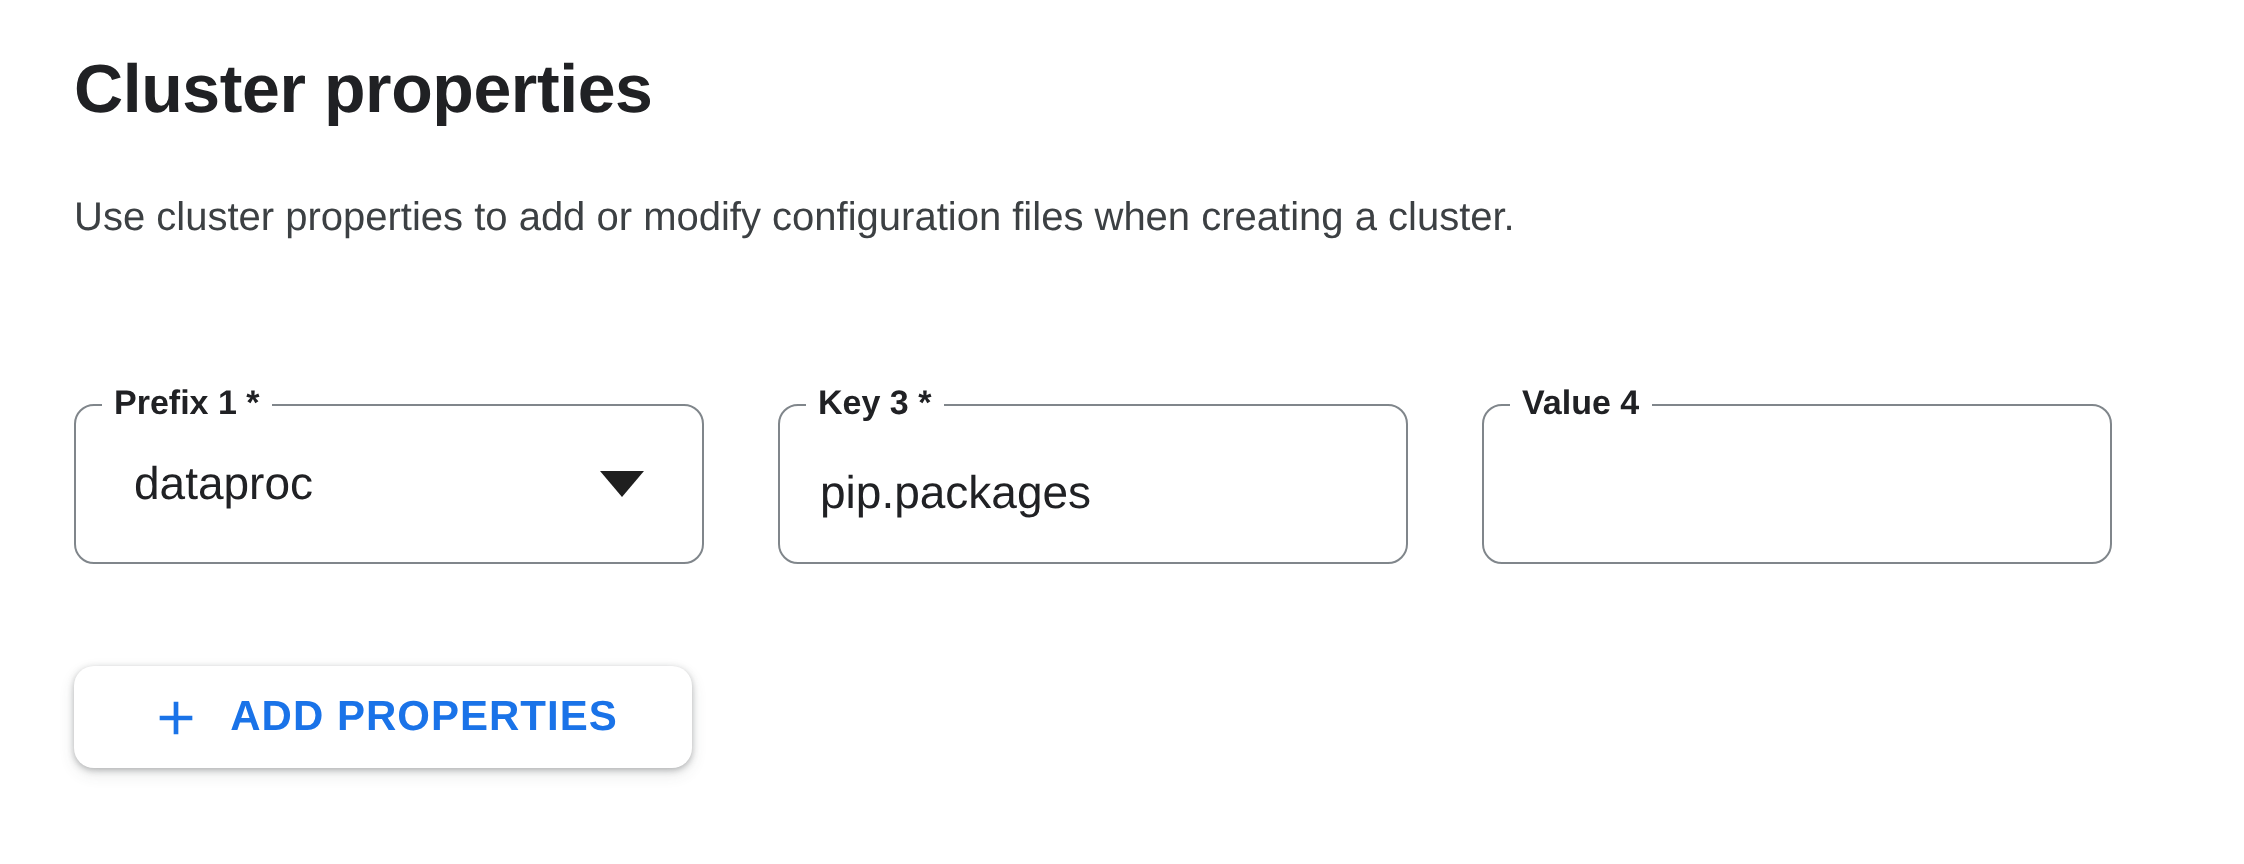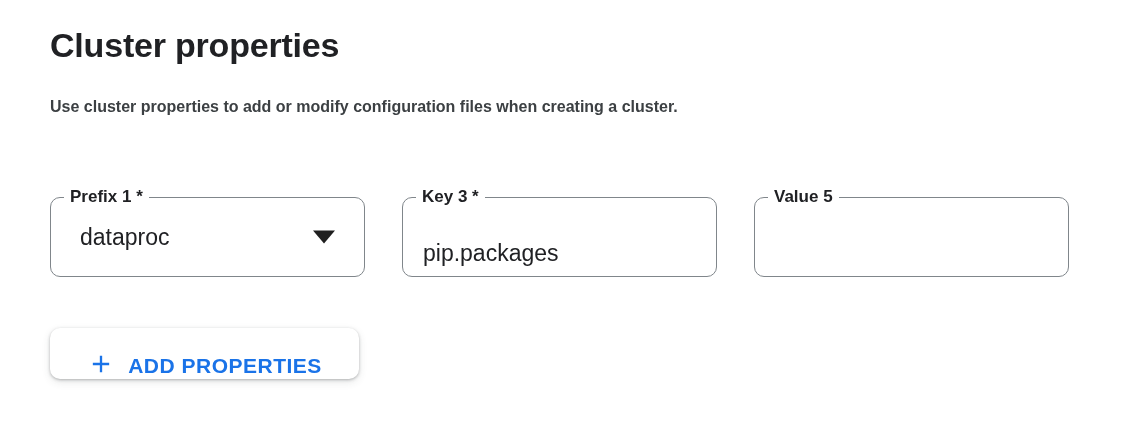--- a/index.html
+++ b/index.html
@@ -15,7 +15,7 @@
   }
   .section {
     position: relative;
-    padding-left: 50px;
+    padding-left: 37px;
     padding-top: 26px;
     width: 1122px;
   }

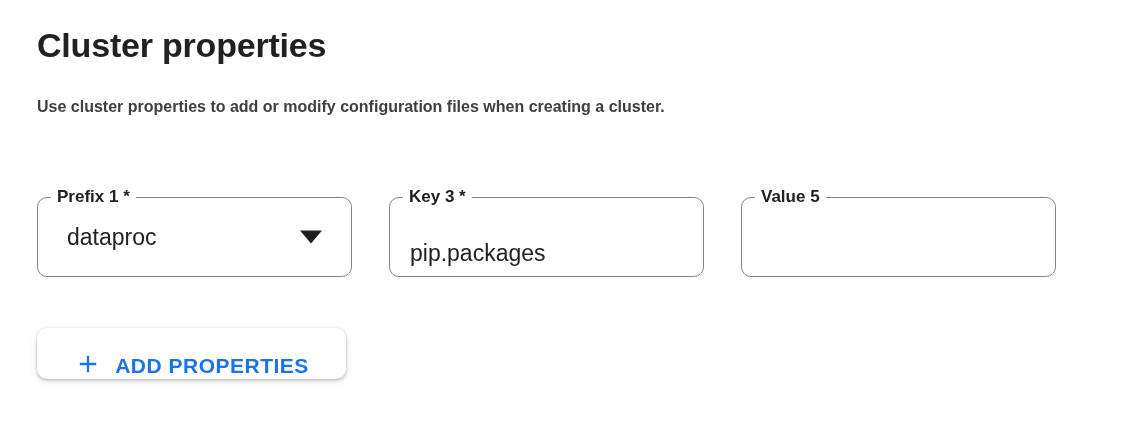--- a/index.html
+++ b/index.html
@@ -29,8 +29,8 @@
   }
   .page-desc {
     margin: 33px 0 0 0;
-    font-size: 16px;
-    font-weight: 700;
+    font-size: 20px;
+    font-weight: 400;
     line-height: 1.15;
     color: var(--color-muted_text, #3c4043);
   }

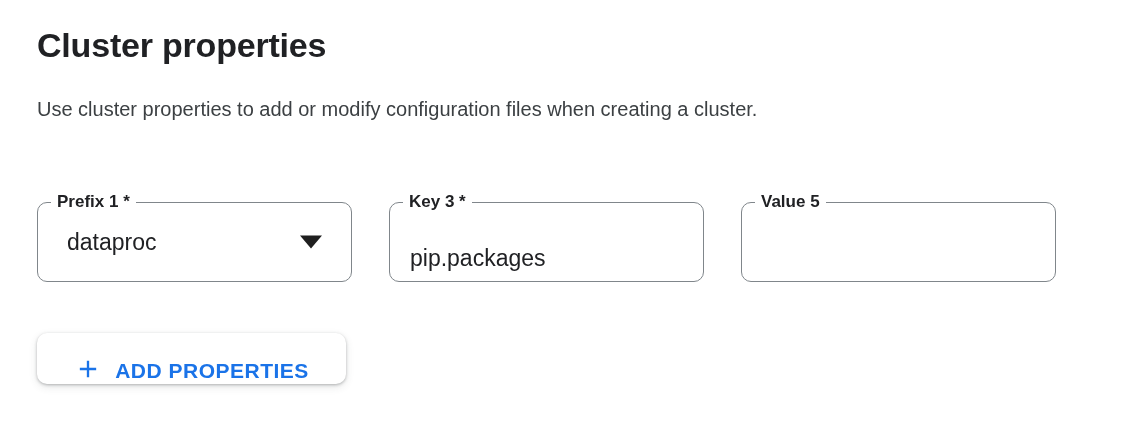--- a/index.html
+++ b/index.html
@@ -152,7 +152,7 @@
     </div>
 
     <div class="field">
-      <span class="field-label">Value 5</span>
+      <span class="field-label">Value 4</span>
     </div>
 
   </div>

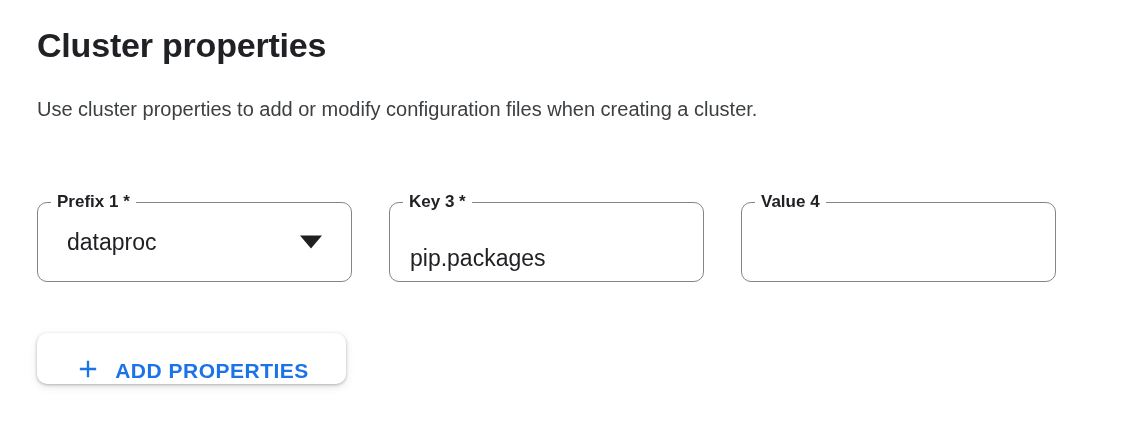--- a/index.html
+++ b/index.html
@@ -72,7 +72,7 @@
   .field-input {
     position: absolute;
     left: 20px;
-    top: 16px;
+    top: 4px;
     width: calc(100% - 24px);
     height: 100%;
     border: none;

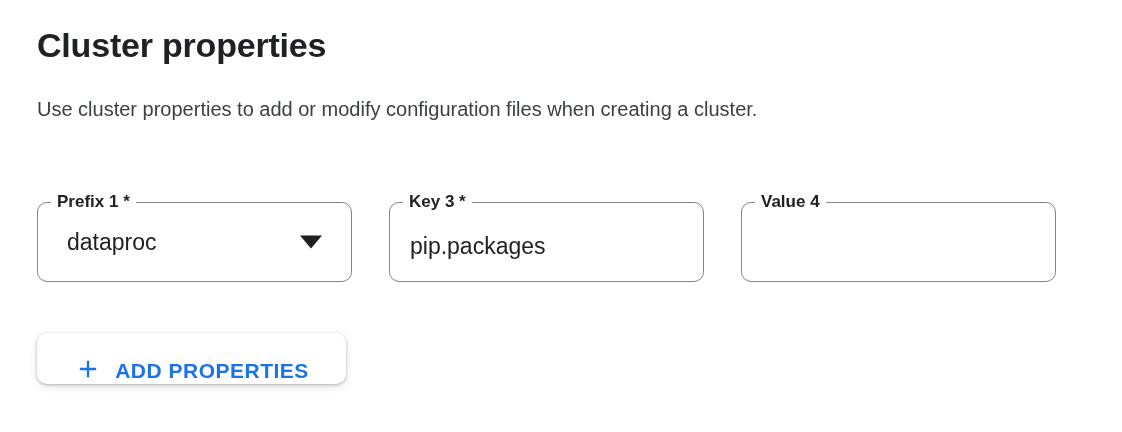--- a/index.html
+++ b/index.html
@@ -102,7 +102,7 @@
     margin-top: 51px;
     margin-left: 0;
     display: flex;
-    align-items: flex-end;
+    align-items: center;
     justify-content: center;
     gap: 13px;
     width: 309px;

